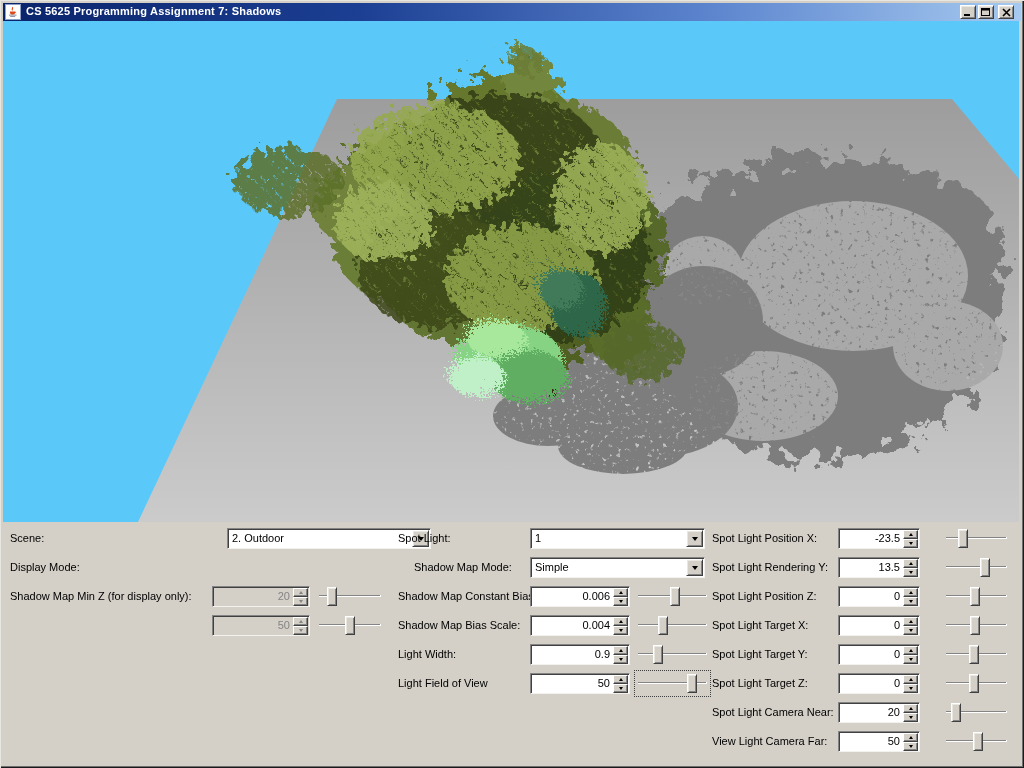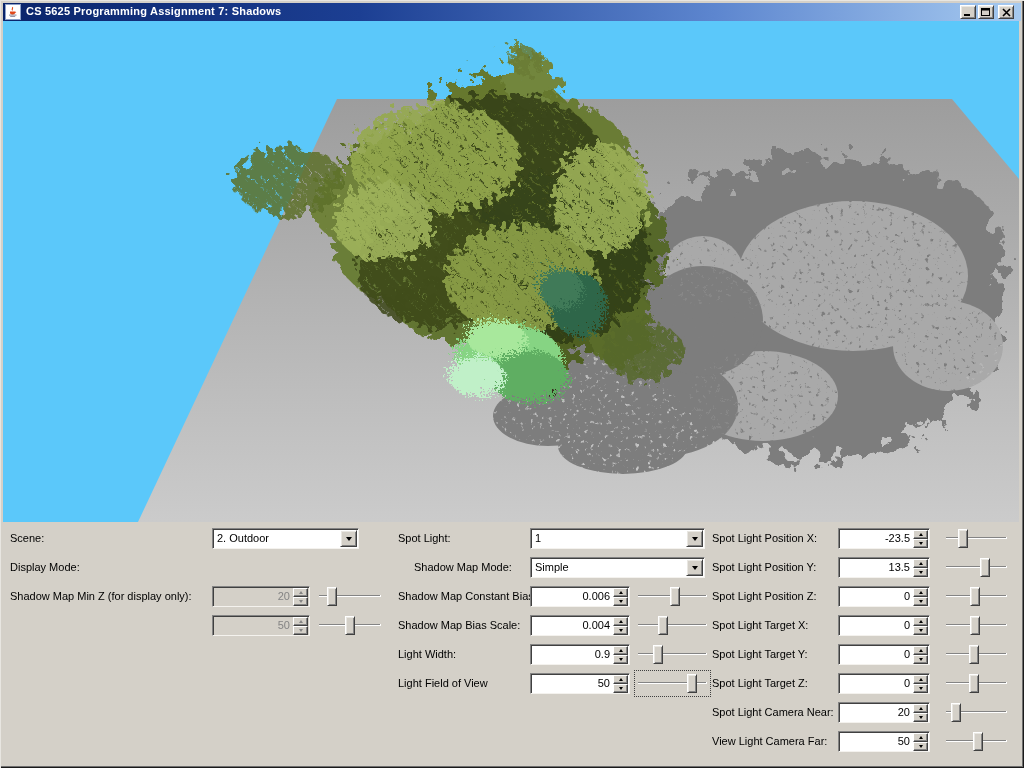--- a/index.html
+++ b/index.html
@@ -41,7 +41,7 @@
   .combo,.spin{position:absolute;top:0;height:21px;background:#fff;
     border:1px solid;border-color:#848484 #f4f2ee #f4f2ee #848484;
     box-shadow:inset 1px 1px 0 #404040;}
-  .f1{left:209px;width:147px}.f2{left:527px;width:175px}
+  .f1{left:224px;width:204px}.f2{left:527px;width:175px}
   .fs1{left:209px;width:98px}.fs2{left:527px;width:100px}.fs3{left:835px;width:92px}
   .combo-val{position:absolute;left:4px;top:0;line-height:19px;white-space:nowrap;}
   .combo-btn{position:absolute;right:1px;top:1px;width:17px;height:17px;background:#d4d0c8;

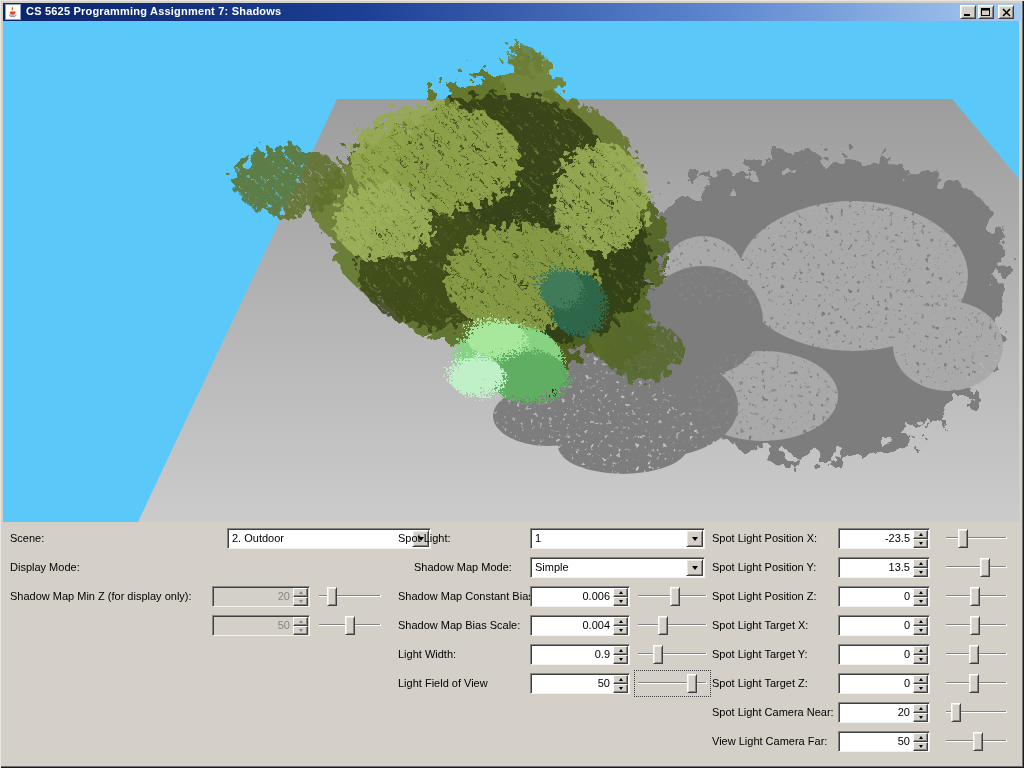--- a/index.html
+++ b/index.html
@@ -42,7 +42,7 @@
     border:1px solid;border-color:#848484 #f4f2ee #f4f2ee #848484;
     box-shadow:inset 1px 1px 0 #404040;}
   .f1{left:224px;width:204px}.f2{left:527px;width:175px}
-  .fs1{left:209px;width:98px}.fs2{left:527px;width:100px}.fs3{left:835px;width:92px}
+  .fs1{left:209px;width:98px}.fs2{left:527px;width:100px}.fs3{left:835px;width:82px}
   .combo-val{position:absolute;left:4px;top:0;line-height:19px;white-space:nowrap;}
   .combo-btn{position:absolute;right:1px;top:1px;width:17px;height:17px;background:#d4d0c8;
     border:1px solid;border-color:#fff #404040 #404040 #fff;

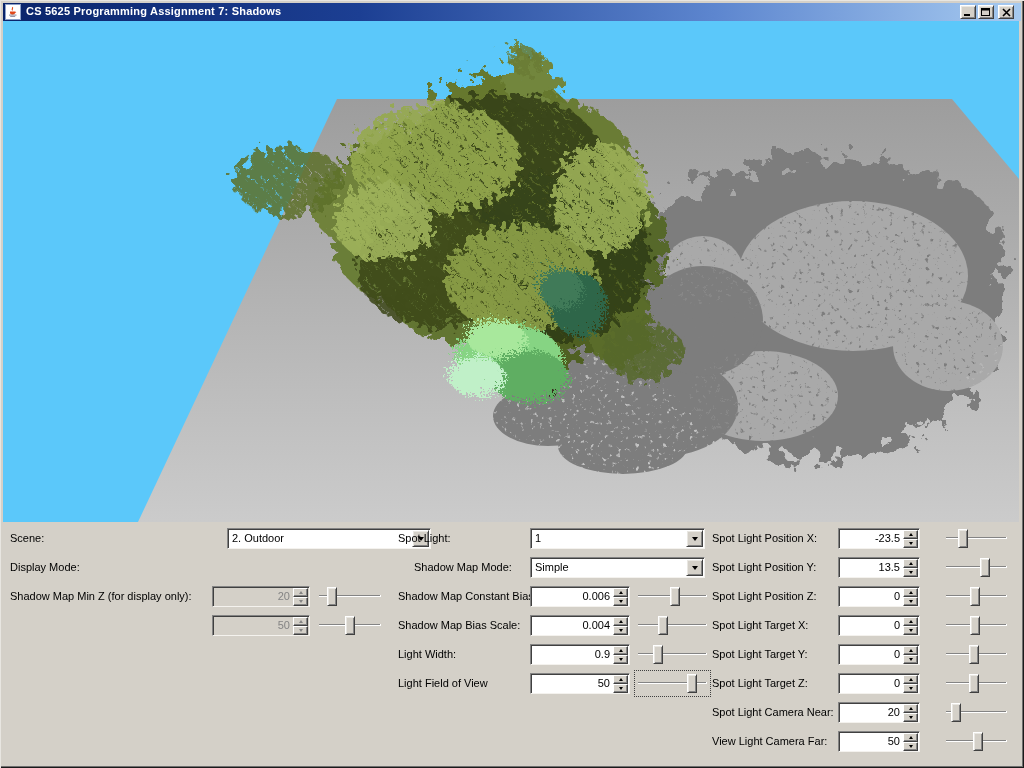--- a/index.html
+++ b/index.html
@@ -260,7 +260,7 @@
             <i class="tri-dn"></i>
           </span>
       </div>
-      <span class="lbl l3">Spot Light Position Y:</span>
+      <span class="lbl l3">Spot Light Rendering Y:</span>
       <div class="spin fs3">
         <span class="spin-val">13.5</span>
         <span class="spin-btns">

